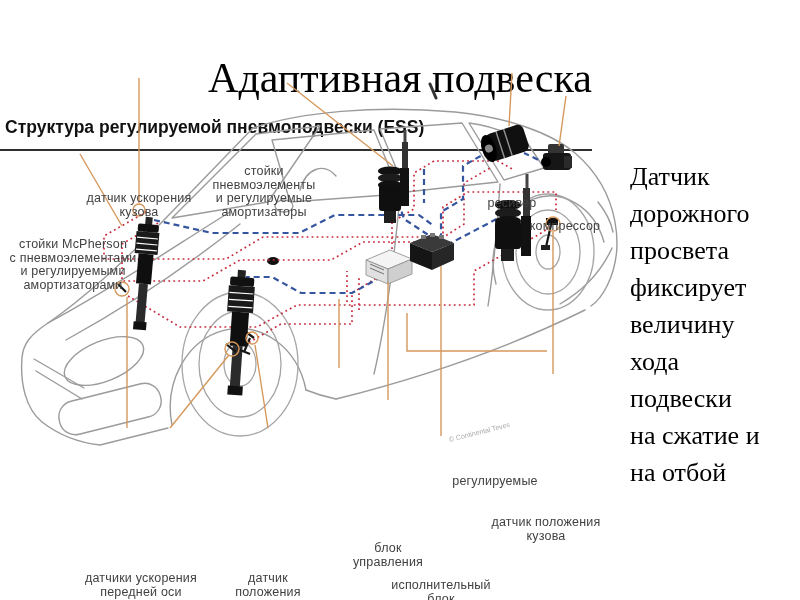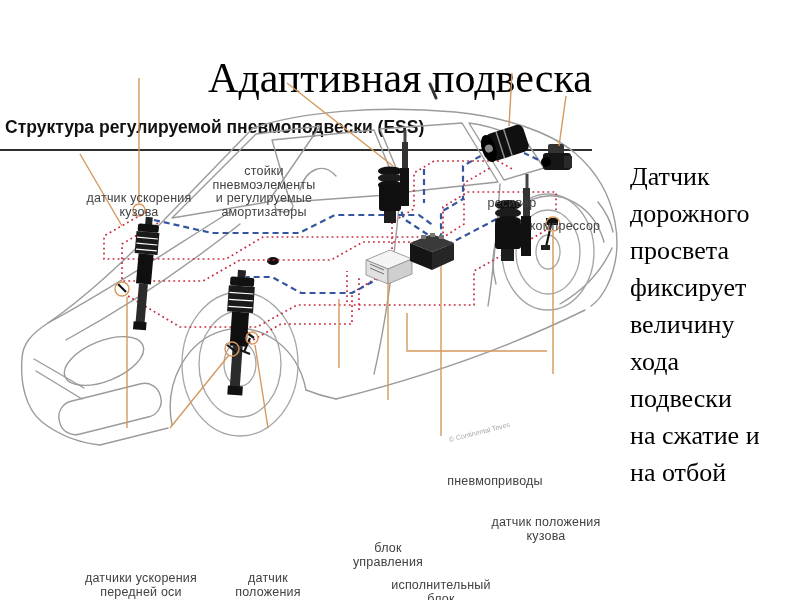--- a/index.html
+++ b/index.html
@@ -188,6 +188,10 @@
       </g>
     </svg>
 
+    <div class="lbl" style="left:3px;top:226px;width:140px;">стойки McPherson
+с пневмоэлементами
+и регулируемыми
+амортизаторами</div>
     <div class="lbl" style="left:69px;top:180px;width:140px;">датчик ускорения
 кузова</div>
     <div class="lbl" style="left:194px;top:153px;width:140px;">стойки

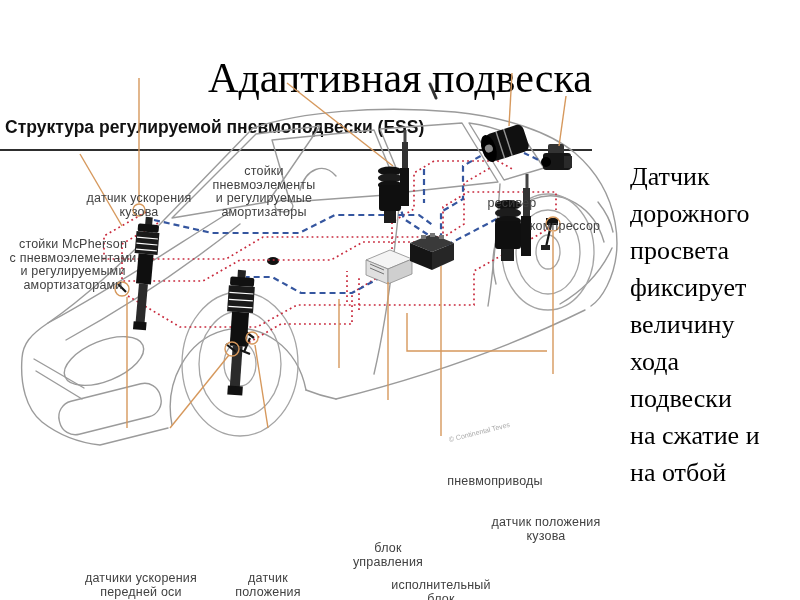--- a/index.html
+++ b/index.html
@@ -200,7 +200,7 @@
 амортизаторы</div>
     <div class="lbl" style="left:472px;top:185px;width:80px;">ресивер</div>
     <div class="lbl" style="left:515px;top:208px;width:100px;">компрессор</div>
-    <div class="lbl" style="left:435px;top:463px;width:120px;">пневмоприводы</div>
+    <div class="lbl" style="left:435px;top:463px;width:120px;">регулируемые</div>
     <div class="lbl" style="left:328px;top:530px;width:120px;">блок
 управления</div>
     <div class="lbl" style="left:71px;top:560px;width:140px;">датчики ускорения

